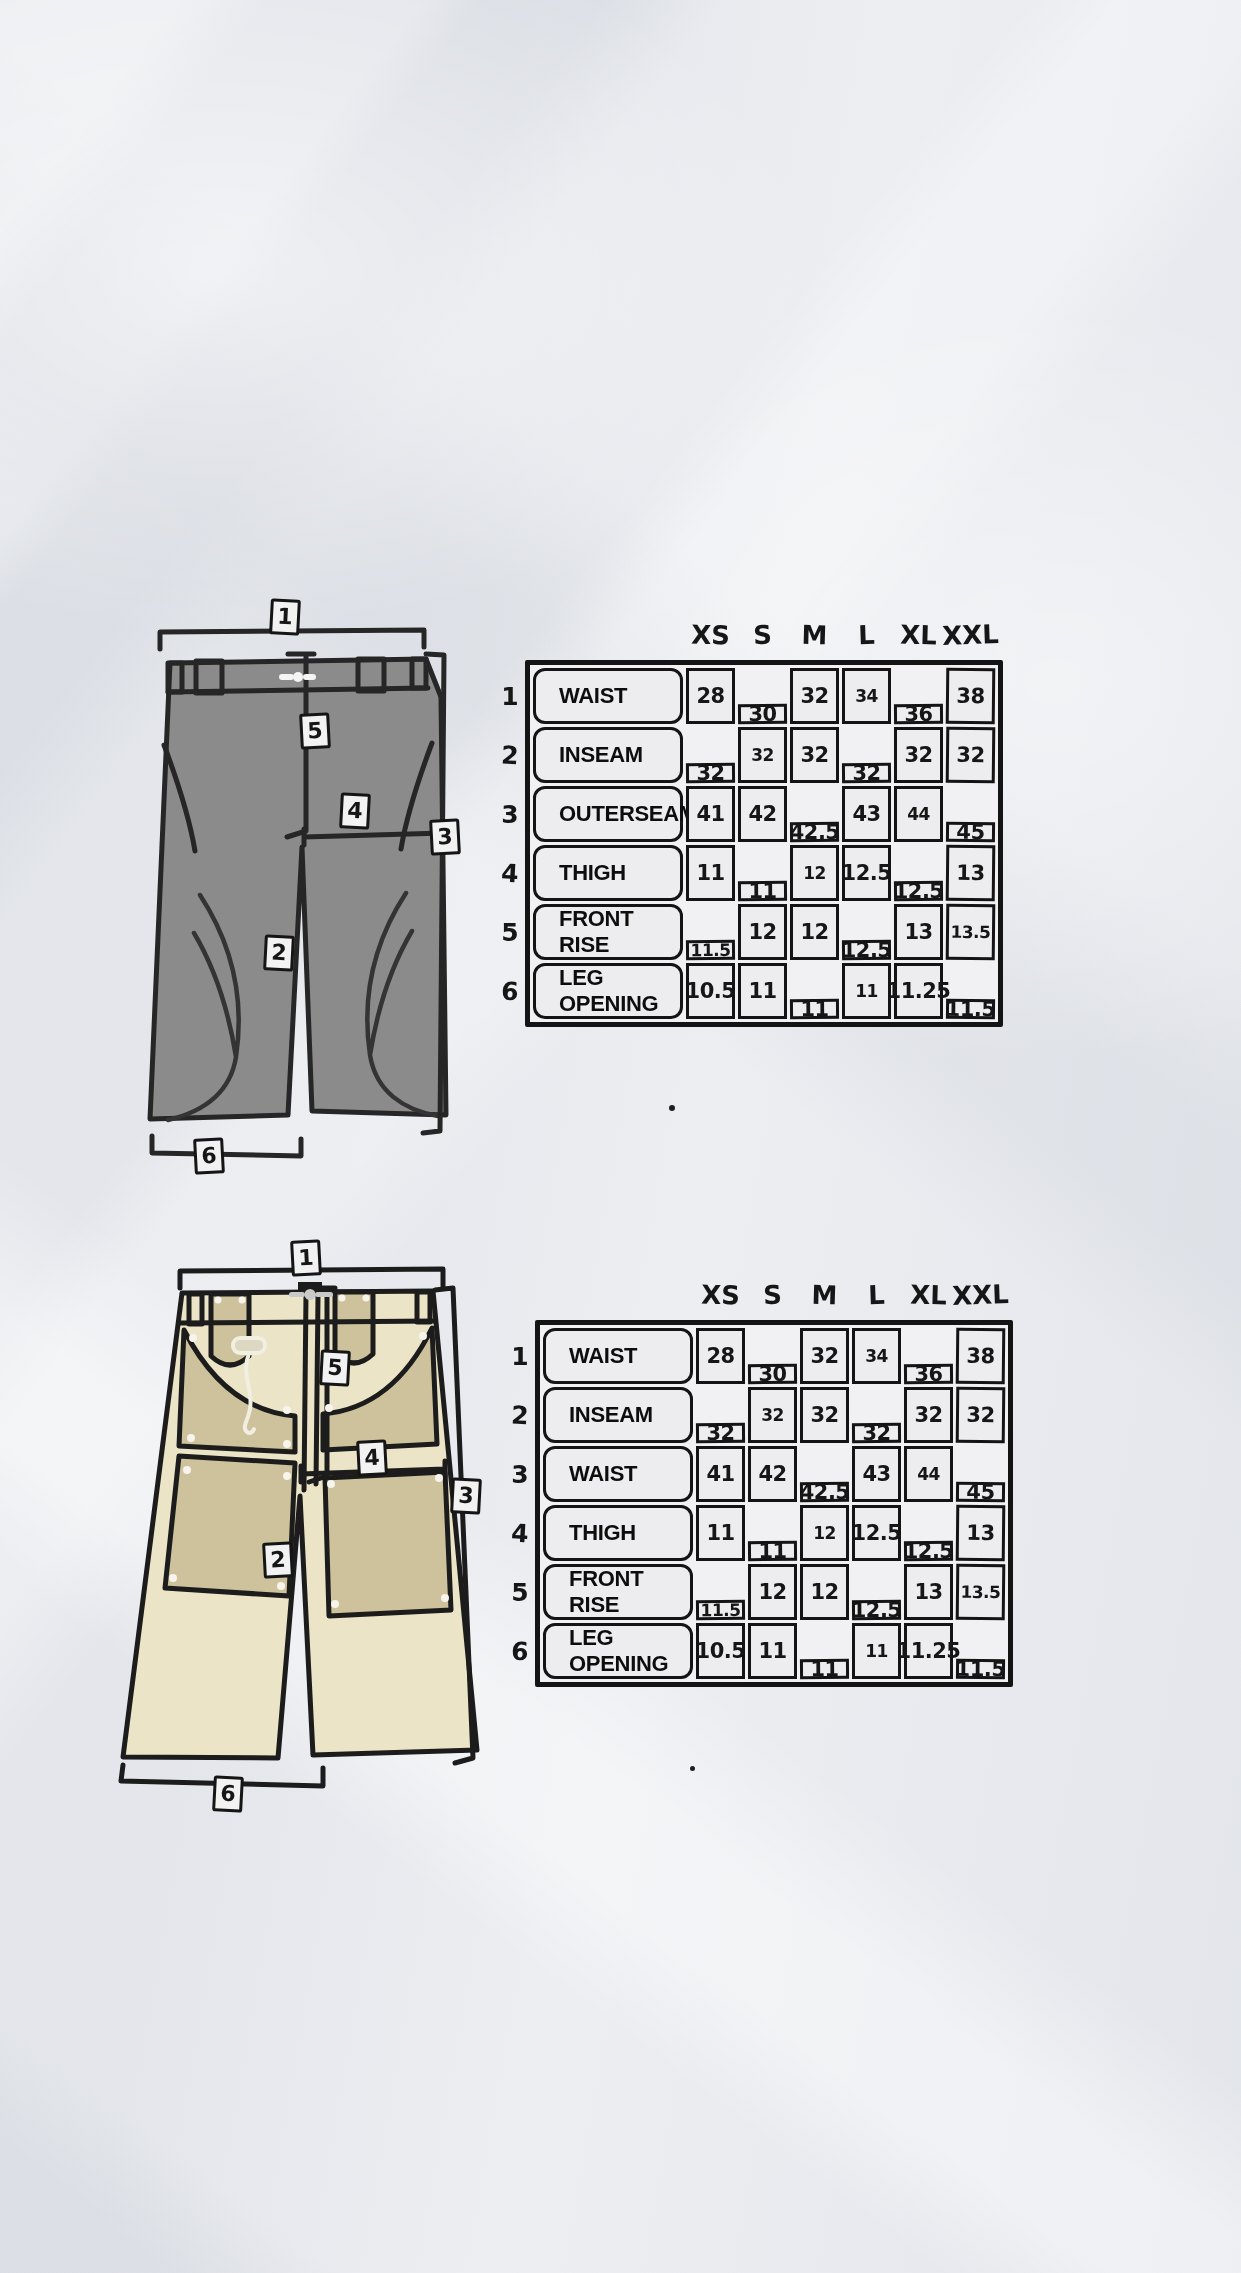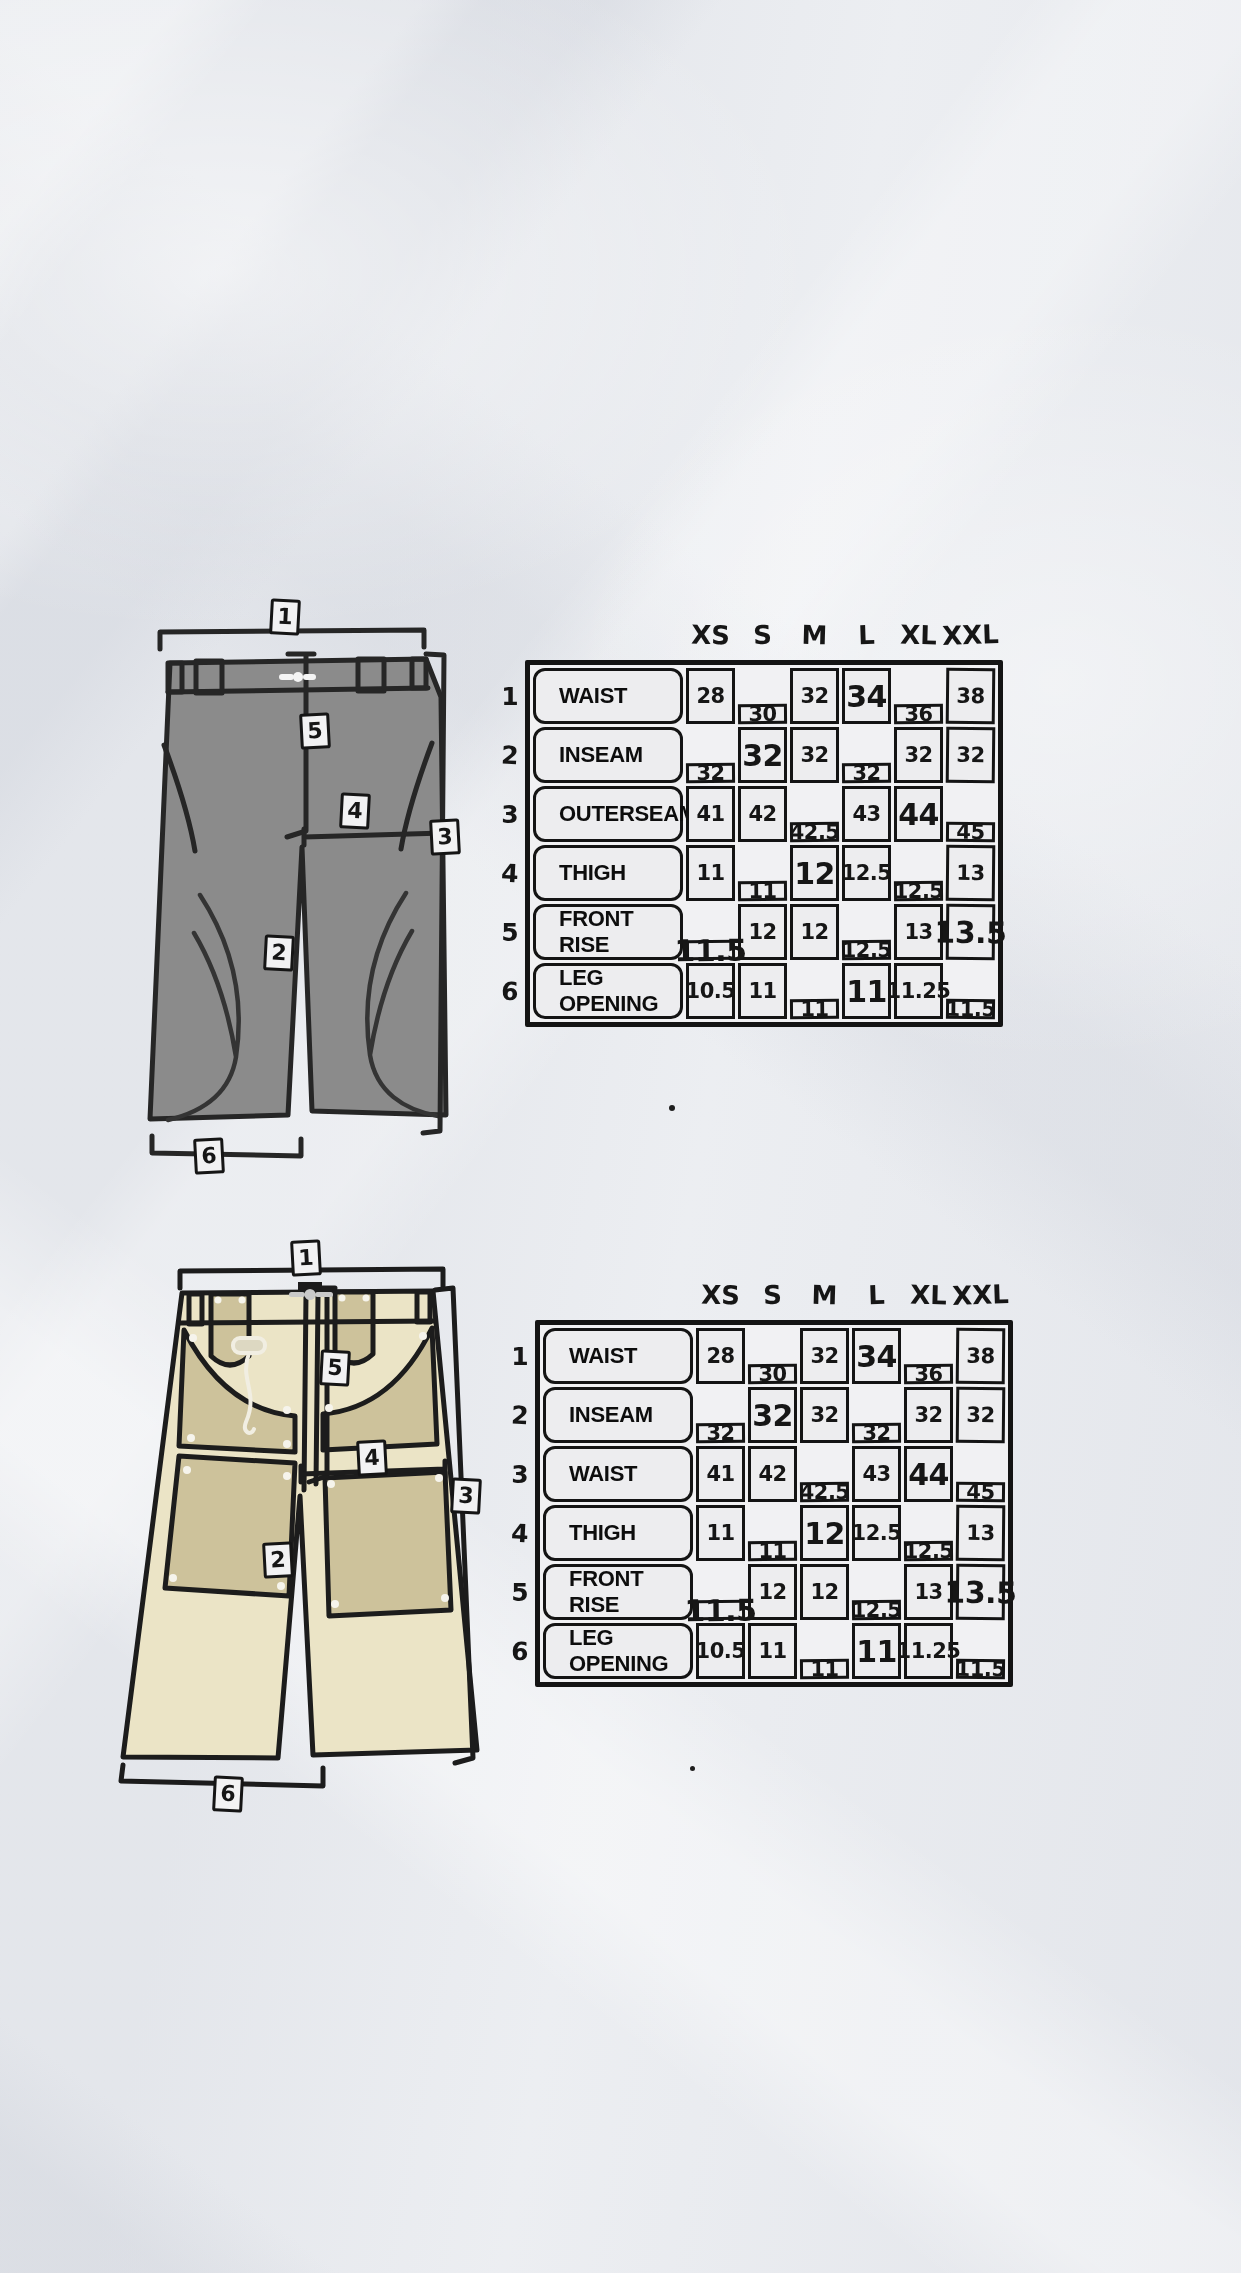--- a/index.html
+++ b/index.html
@@ -40,7 +40,7 @@
   .grid .lbl { padding-left:23px; font-weight:700; font-size:22px; letter-spacing:-0.3px; color:#0d0d0d;border-radius:12px; }
   .grid .val { justify-content:center; font-size:21px; letter-spacing:-0.5px; white-space:nowrap; }
   .grid .val:nth-child(3n)  { transform:rotate(-0.5deg);margin-top:36px; }
-  .grid .val:nth-child(5n)  { font-size:30px; }
+  .grid .val:nth-child(5n)  { font-size:17px; }
   .grid .val:nth-child(7n)  { transform:rotate(0.6deg); }
 
   

